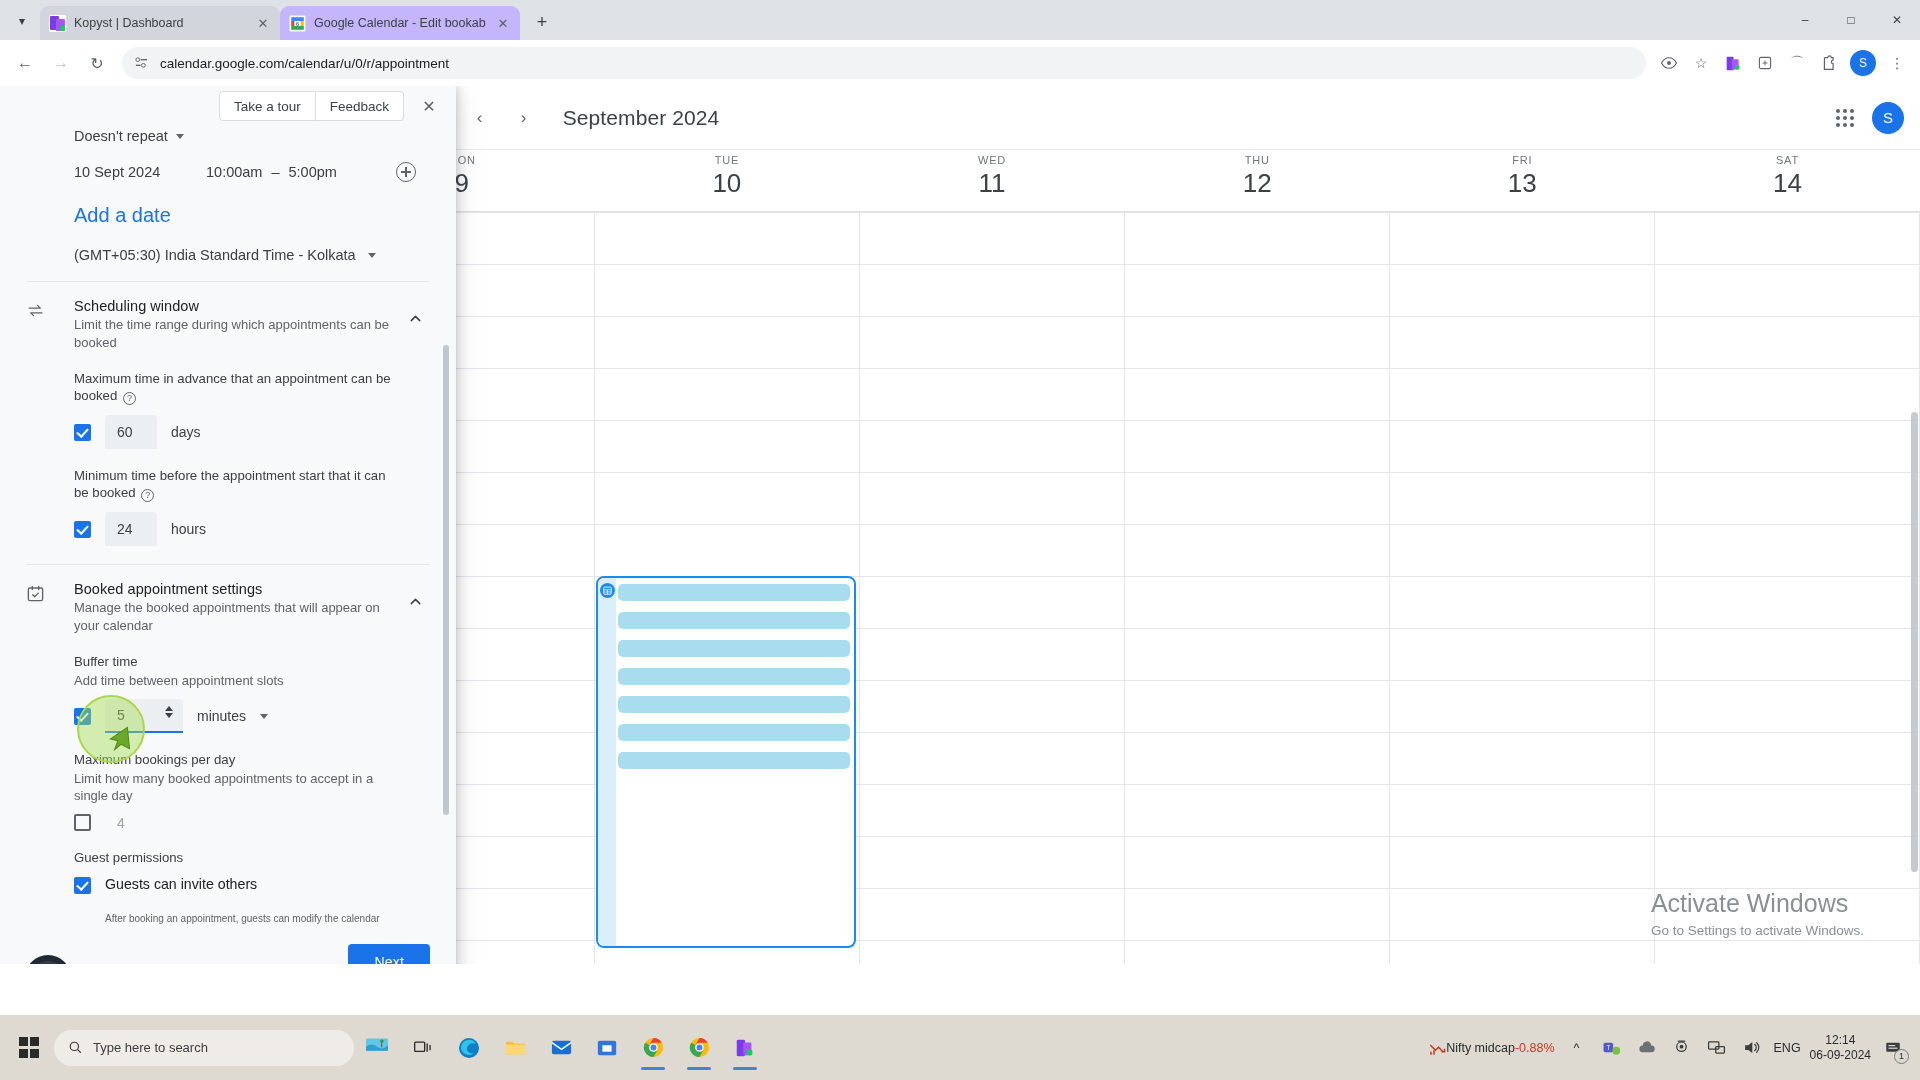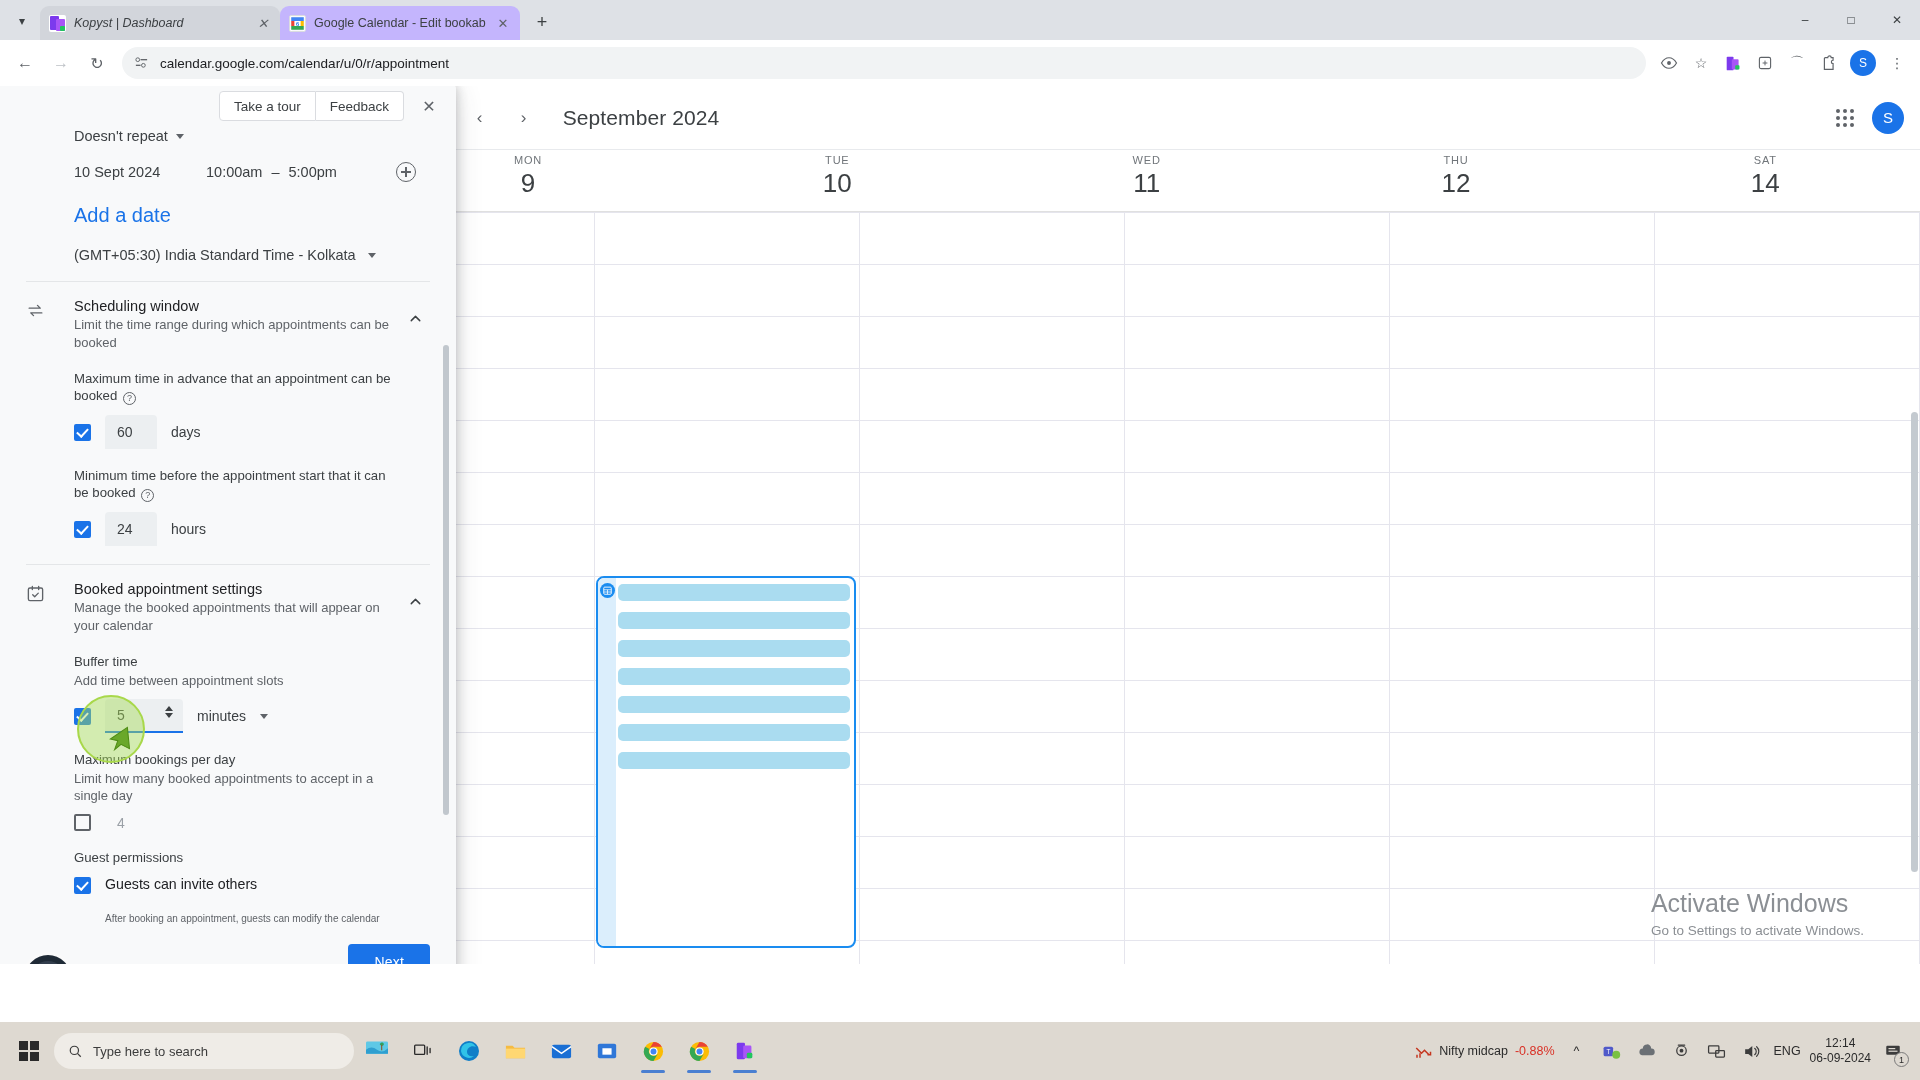--- a/index.html
+++ b/index.html
@@ -28,7 +28,7 @@
     display: flex; align-items: center; gap: 8px; padding: 0 9px;
     font-size: 12.5px; color: #3c4043; position: relative;
   }
-  .tab.inactive { background: #d2d5db; font-style: italic; }
+  .tab.inactive { background: #d2d5db; }
   .tab.active { background: #c4b5fd; }
   .tab .favicon { width: 17px; height: 17px; flex: 0 0 17px; border-radius: 2px; position: relative; }
   .fav-kopyst { background: #ffffff; }

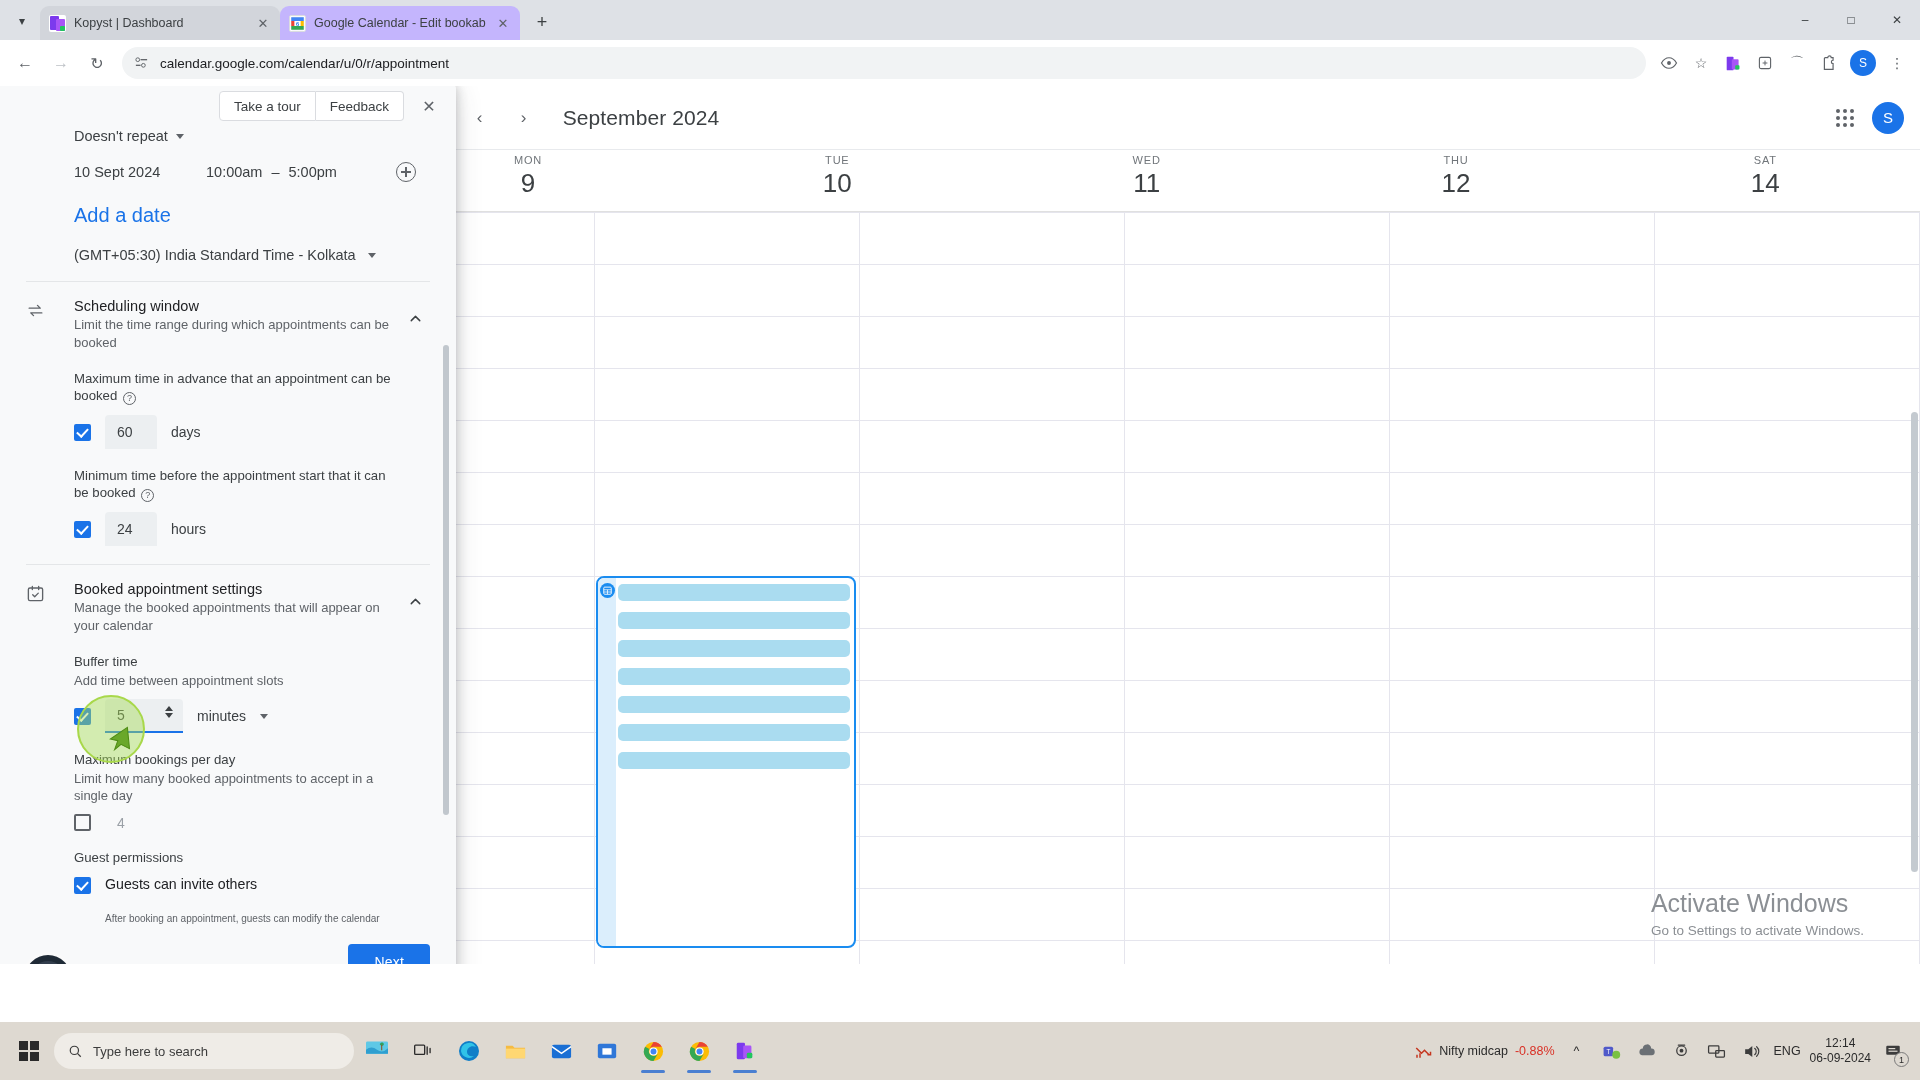--- a/index.html
+++ b/index.html
@@ -368,6 +368,10 @@
           <div class="dayhead">
             <div class="dow">THU</div>
             <div class="dnum">12</div>
+          </div>
+          <div class="dayhead">
+            <div class="dow">FRI</div>
+            <div class="dnum">13</div>
           </div>
           <div class="dayhead">
             <div class="dow">SAT</div>

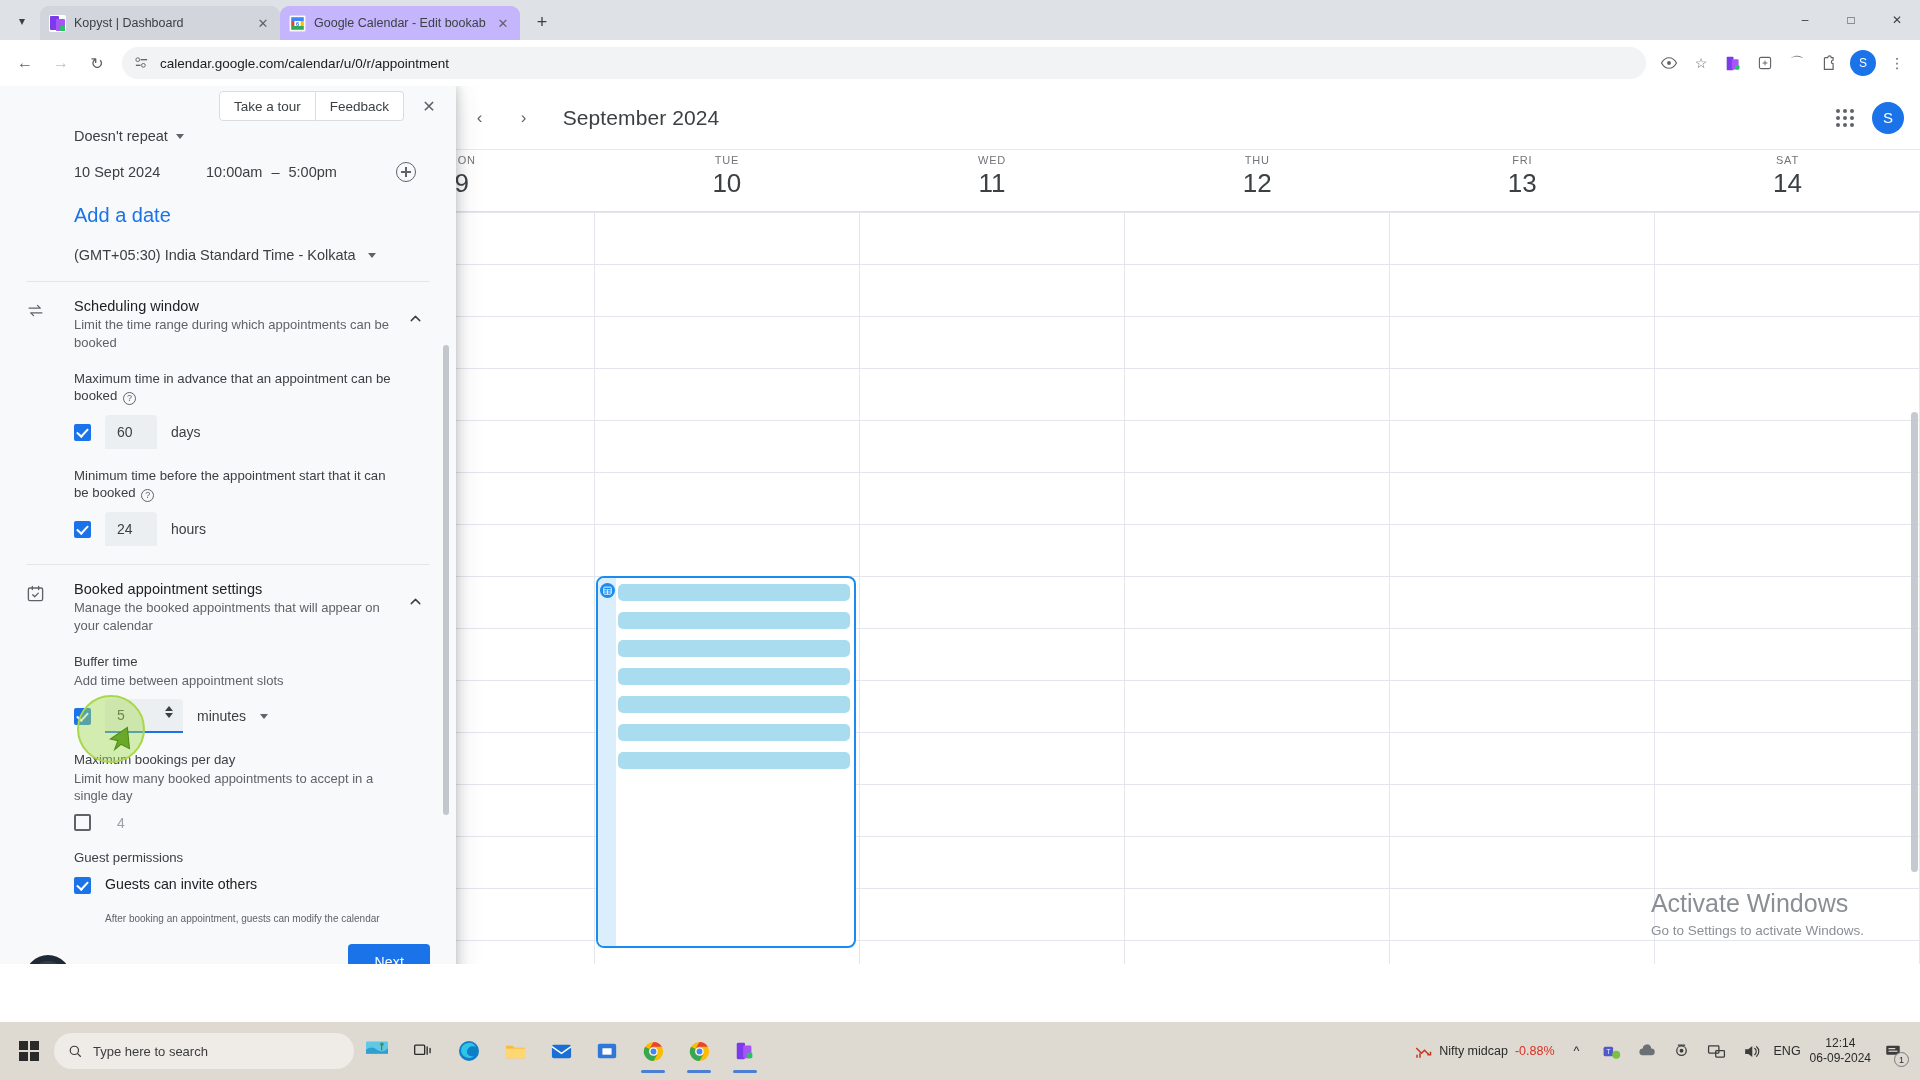--- a/index.html
+++ b/index.html
@@ -211,7 +211,7 @@
                     display: flex; align-items: center; justify-content: center; }
 
   
-  .taskbar { position: absolute; left: 0; right: 0; bottom: 0; height: 58px; background: #ded9d1;
+  .taskbar { position: absolute; left: 0; right: 0; bottom: 0; height: 65px; background: #ded9d1;
              display: flex; align-items: center; padding: 0 6px; }
   .tb-start { width: 46px; height: 46px; display: flex; align-items: center; justify-content: center; }
   .tb-win { display: grid; grid-template-columns: 9px 9px; grid-template-rows: 9px 9px; gap: 2.5px; }

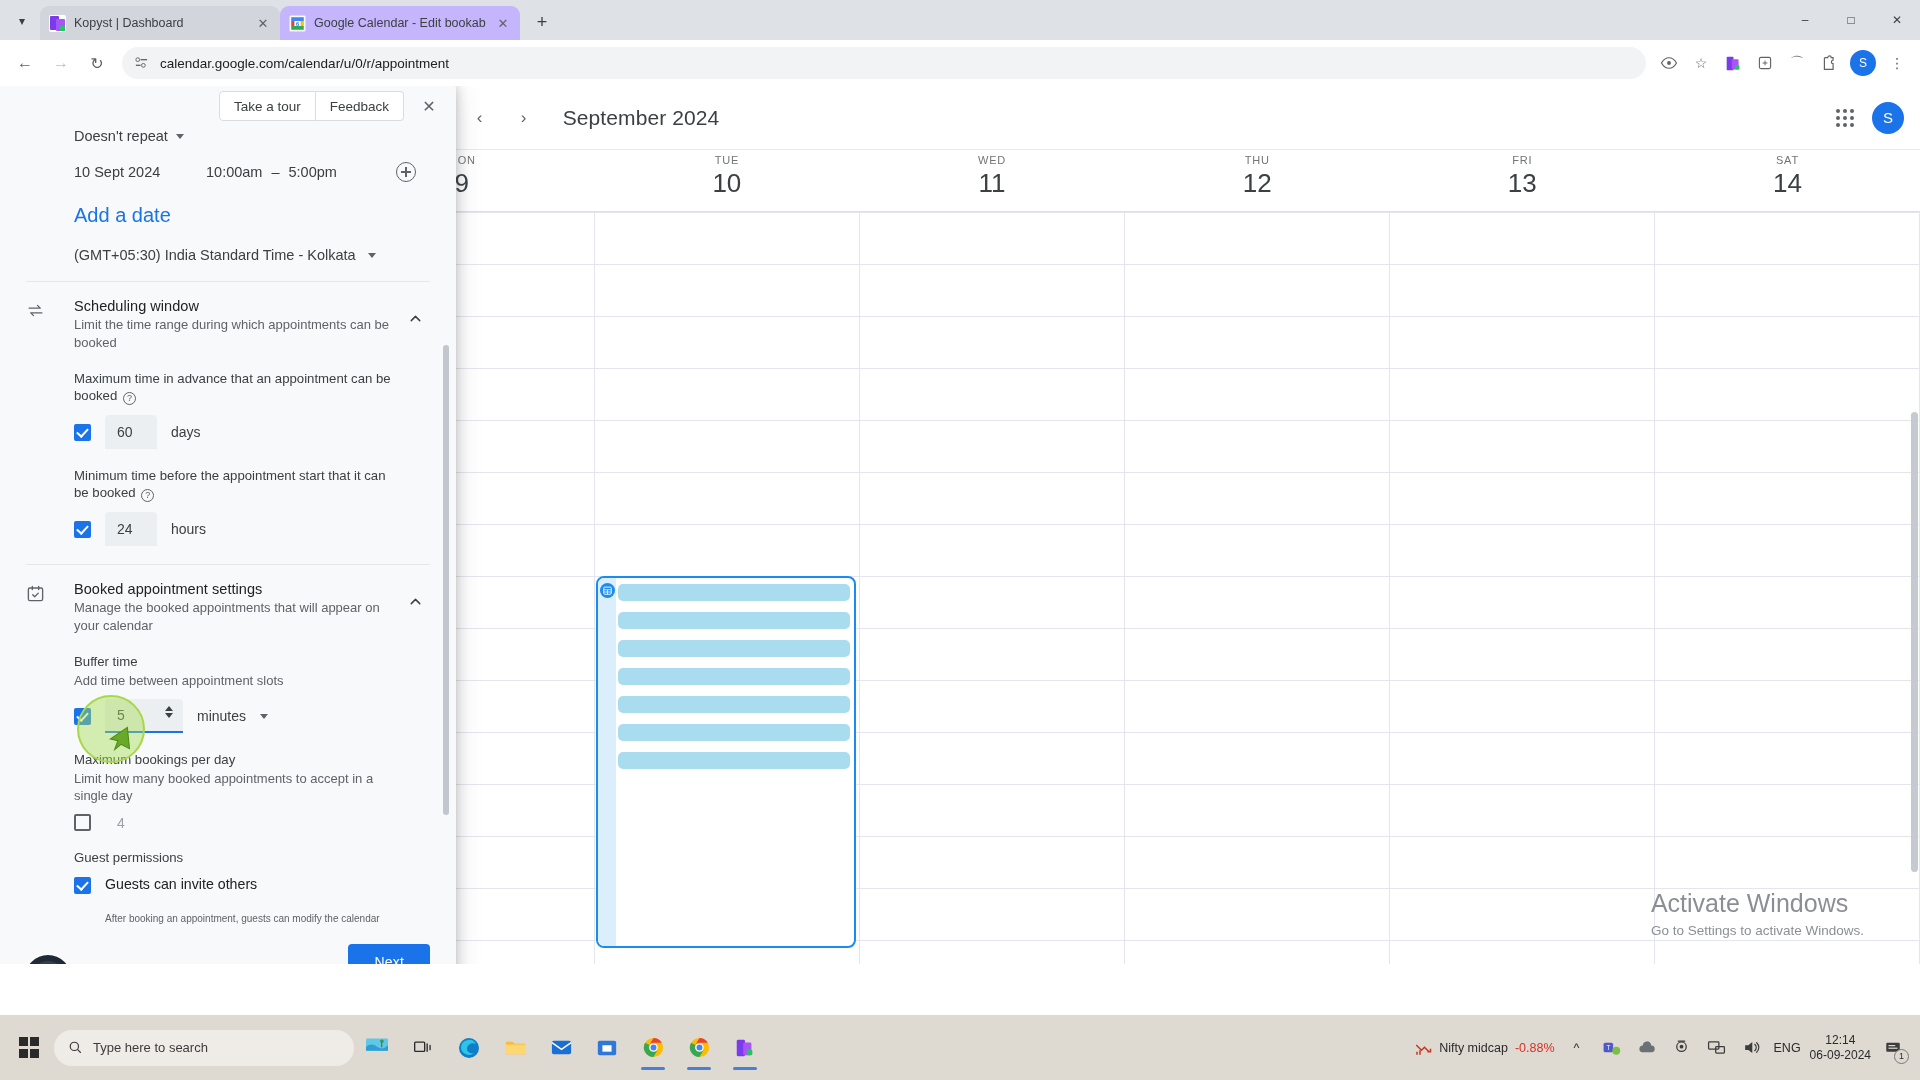--- a/index.html
+++ b/index.html
@@ -223,7 +223,7 @@
                         border-radius: 2px; background: #4a7fd1; }
   .tray { margin-left: auto; display: flex; align-items: center; gap: 9px; padding-right: 8px;
           font-size: 12.5px; color: #2b2b2b; }
-  .nifty { display: flex; align-items: center; gap: 7px; }
+  .nifty { display: flex; align-items: center; }
   .nifty .pct { color: #d93025; }
   .clock { text-align: center; line-height: 15px; font-size: 12px; }
   .notif { width: 26px; height: 26px; display: flex; align-items: center; justify-content: center; position: relative; }

